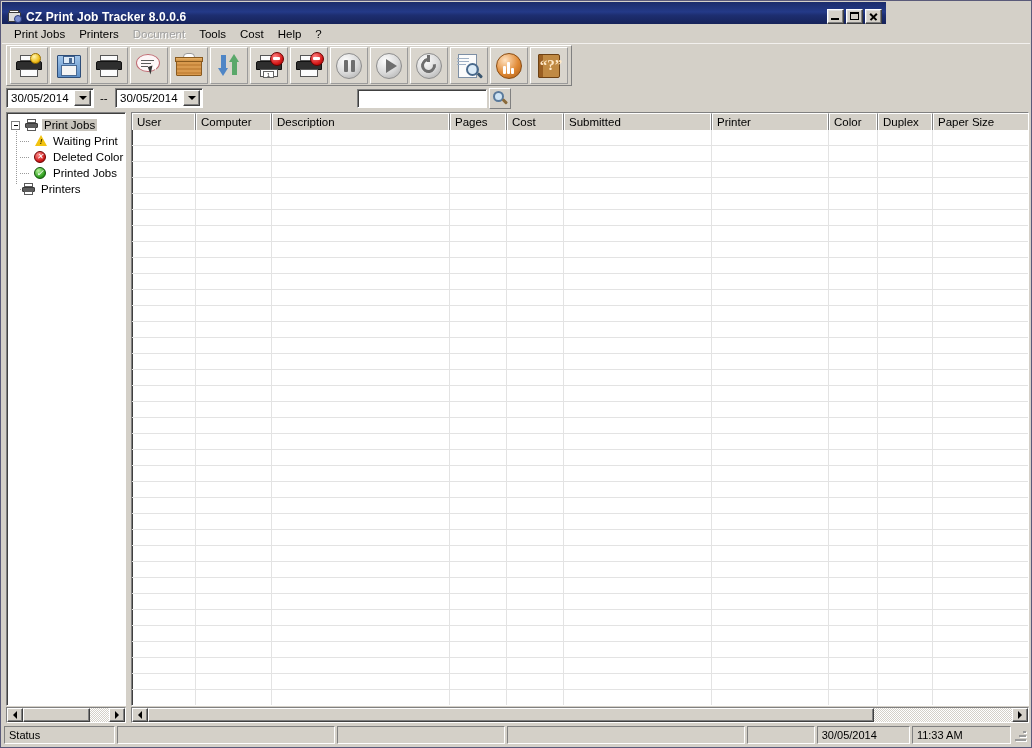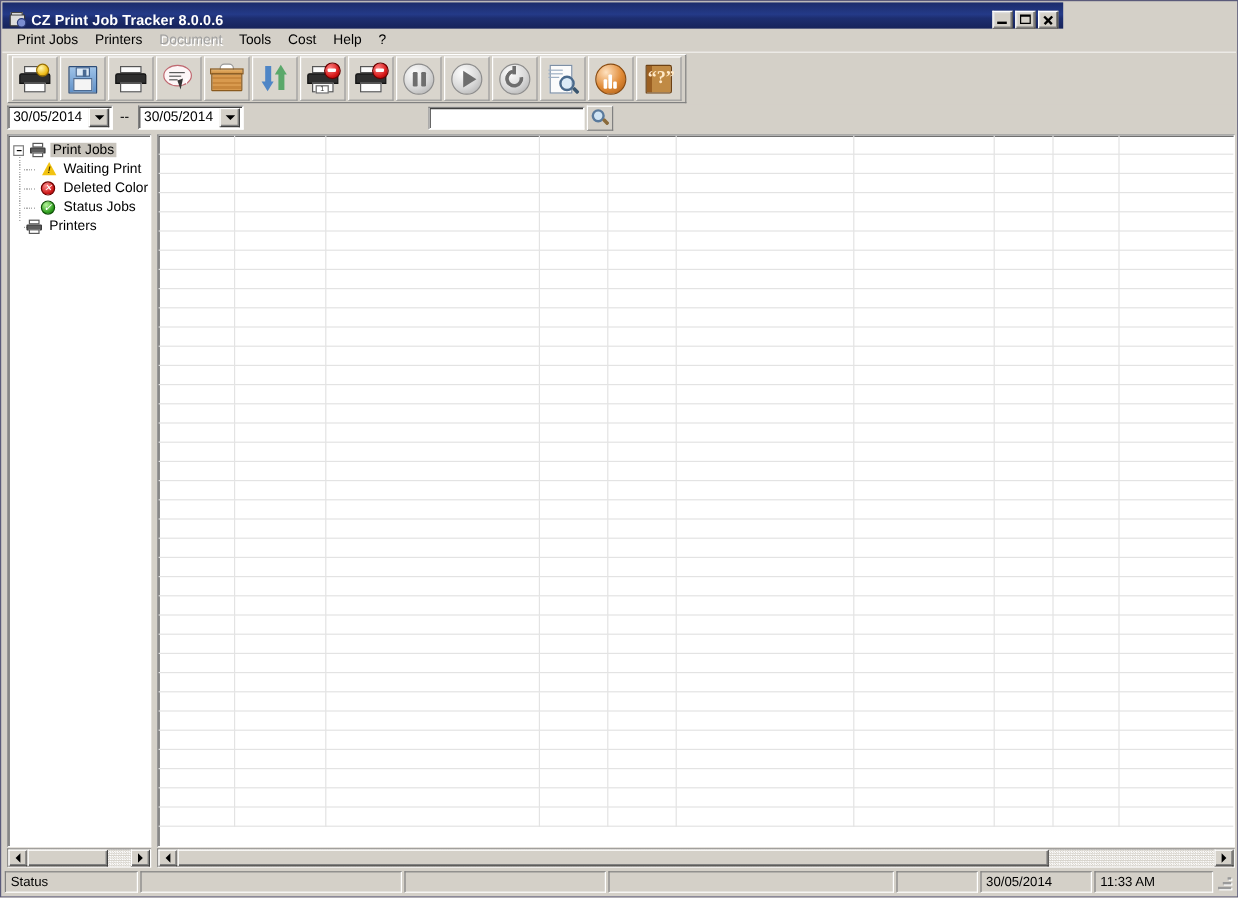--- a/index.html
+++ b/index.html
@@ -909,6 +909,18 @@
   </div>
 
   <div class="gridpanel">
+    <div class="ghead">
+        <div class="gcell-h" style="width: 64px;">User</div>
+        <div class="gcell-h" style="width: 76px;">Computer</div>
+        <div class="gcell-h" style="width: 178px;">Description</div>
+        <div class="gcell-h" style="width: 57px;">Pages</div>
+        <div class="gcell-h" style="width: 57px;">Cost</div>
+        <div class="gcell-h" style="width: 148px;">Submitted</div>
+        <div class="gcell-h" style="width: 117px;">Printer</div>
+        <div class="gcell-h" style="width: 49px;">Color</div>
+        <div class="gcell-h" style="width: 55px;">Duplex</div>
+        <div class="gcell-h" style="width: 106px;">Paper Size</div>
+      </div>
     <div class="gbody">
         <div class="grow">
           <div class="gcell" style="width: 64px;"></div>

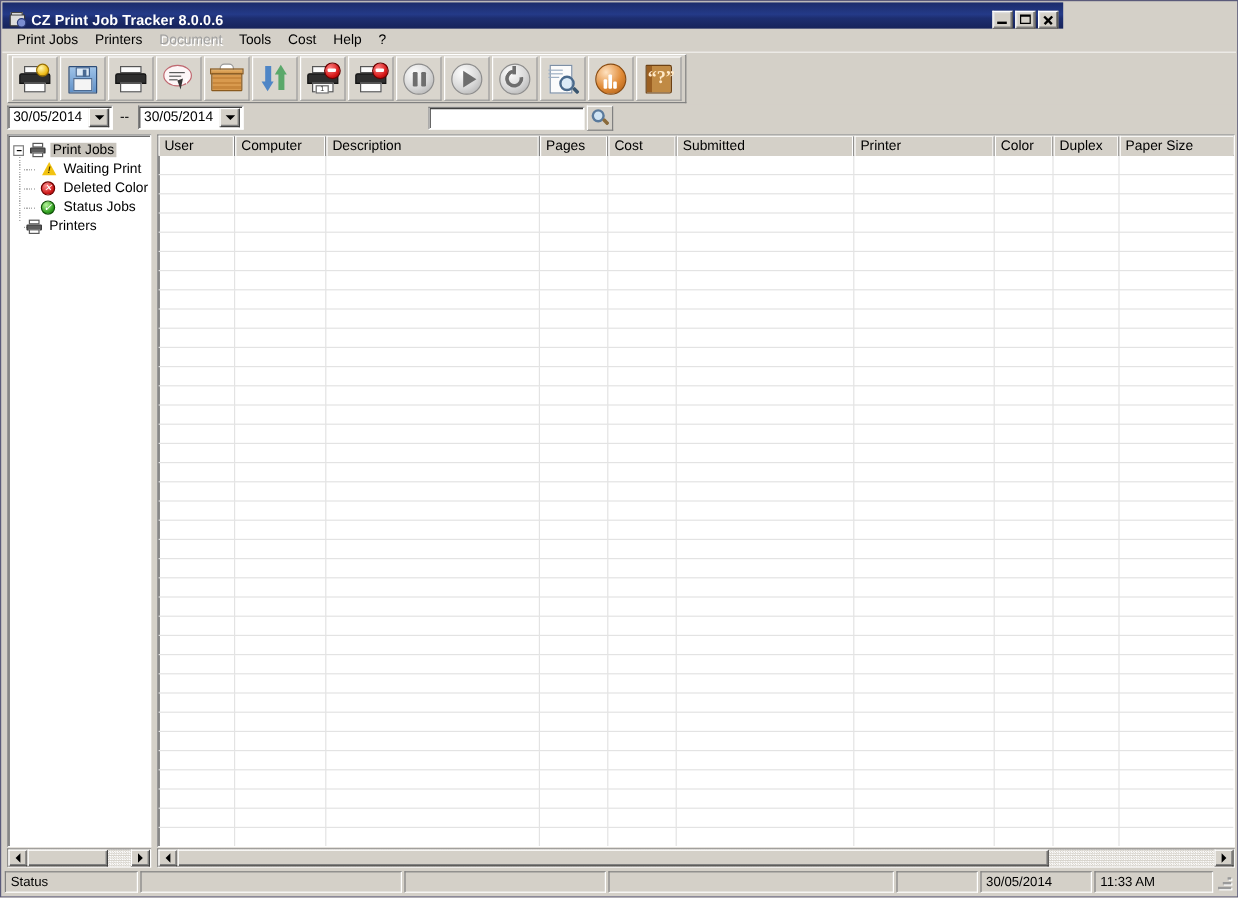--- a/index.html
+++ b/index.html
@@ -893,7 +893,7 @@
         <span class="tico">
             <i class="ok-ico"></i>
           </span>
-        <span class="lbl">Status Jobs</span>
+        <span class="lbl">Printed Jobs</span>
       </div>
 
       <div class="tnode" style="padding-left:9px">

